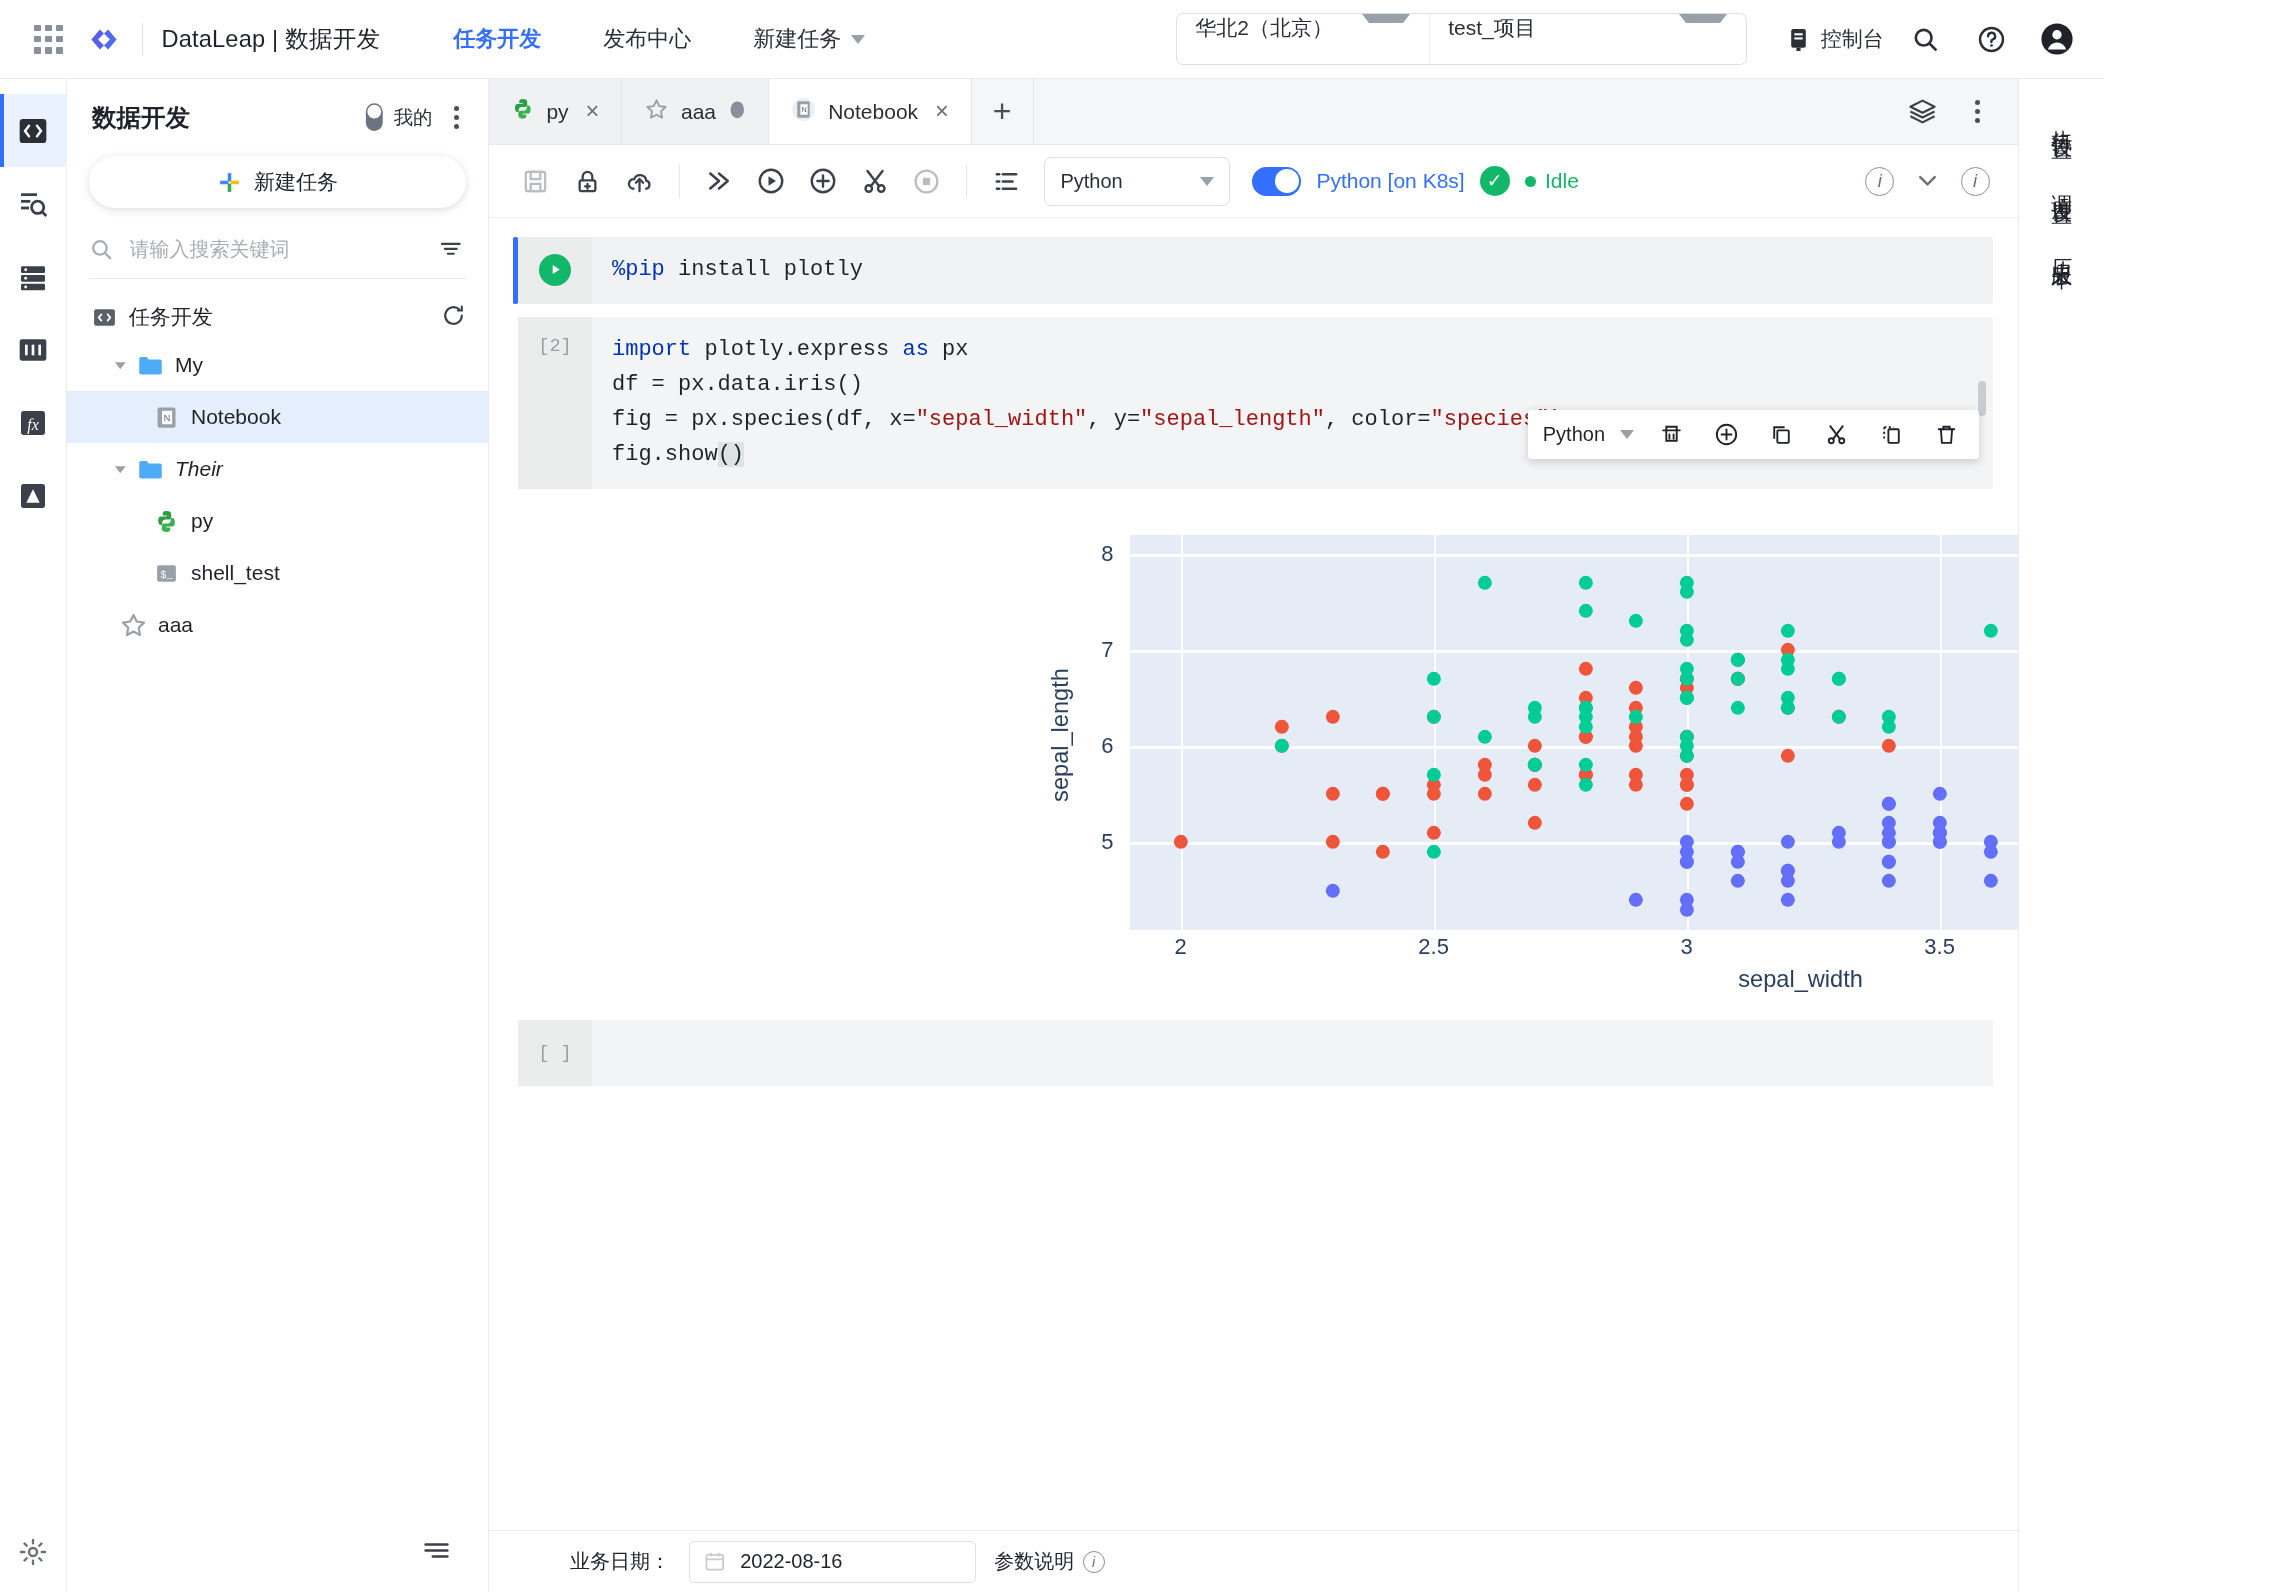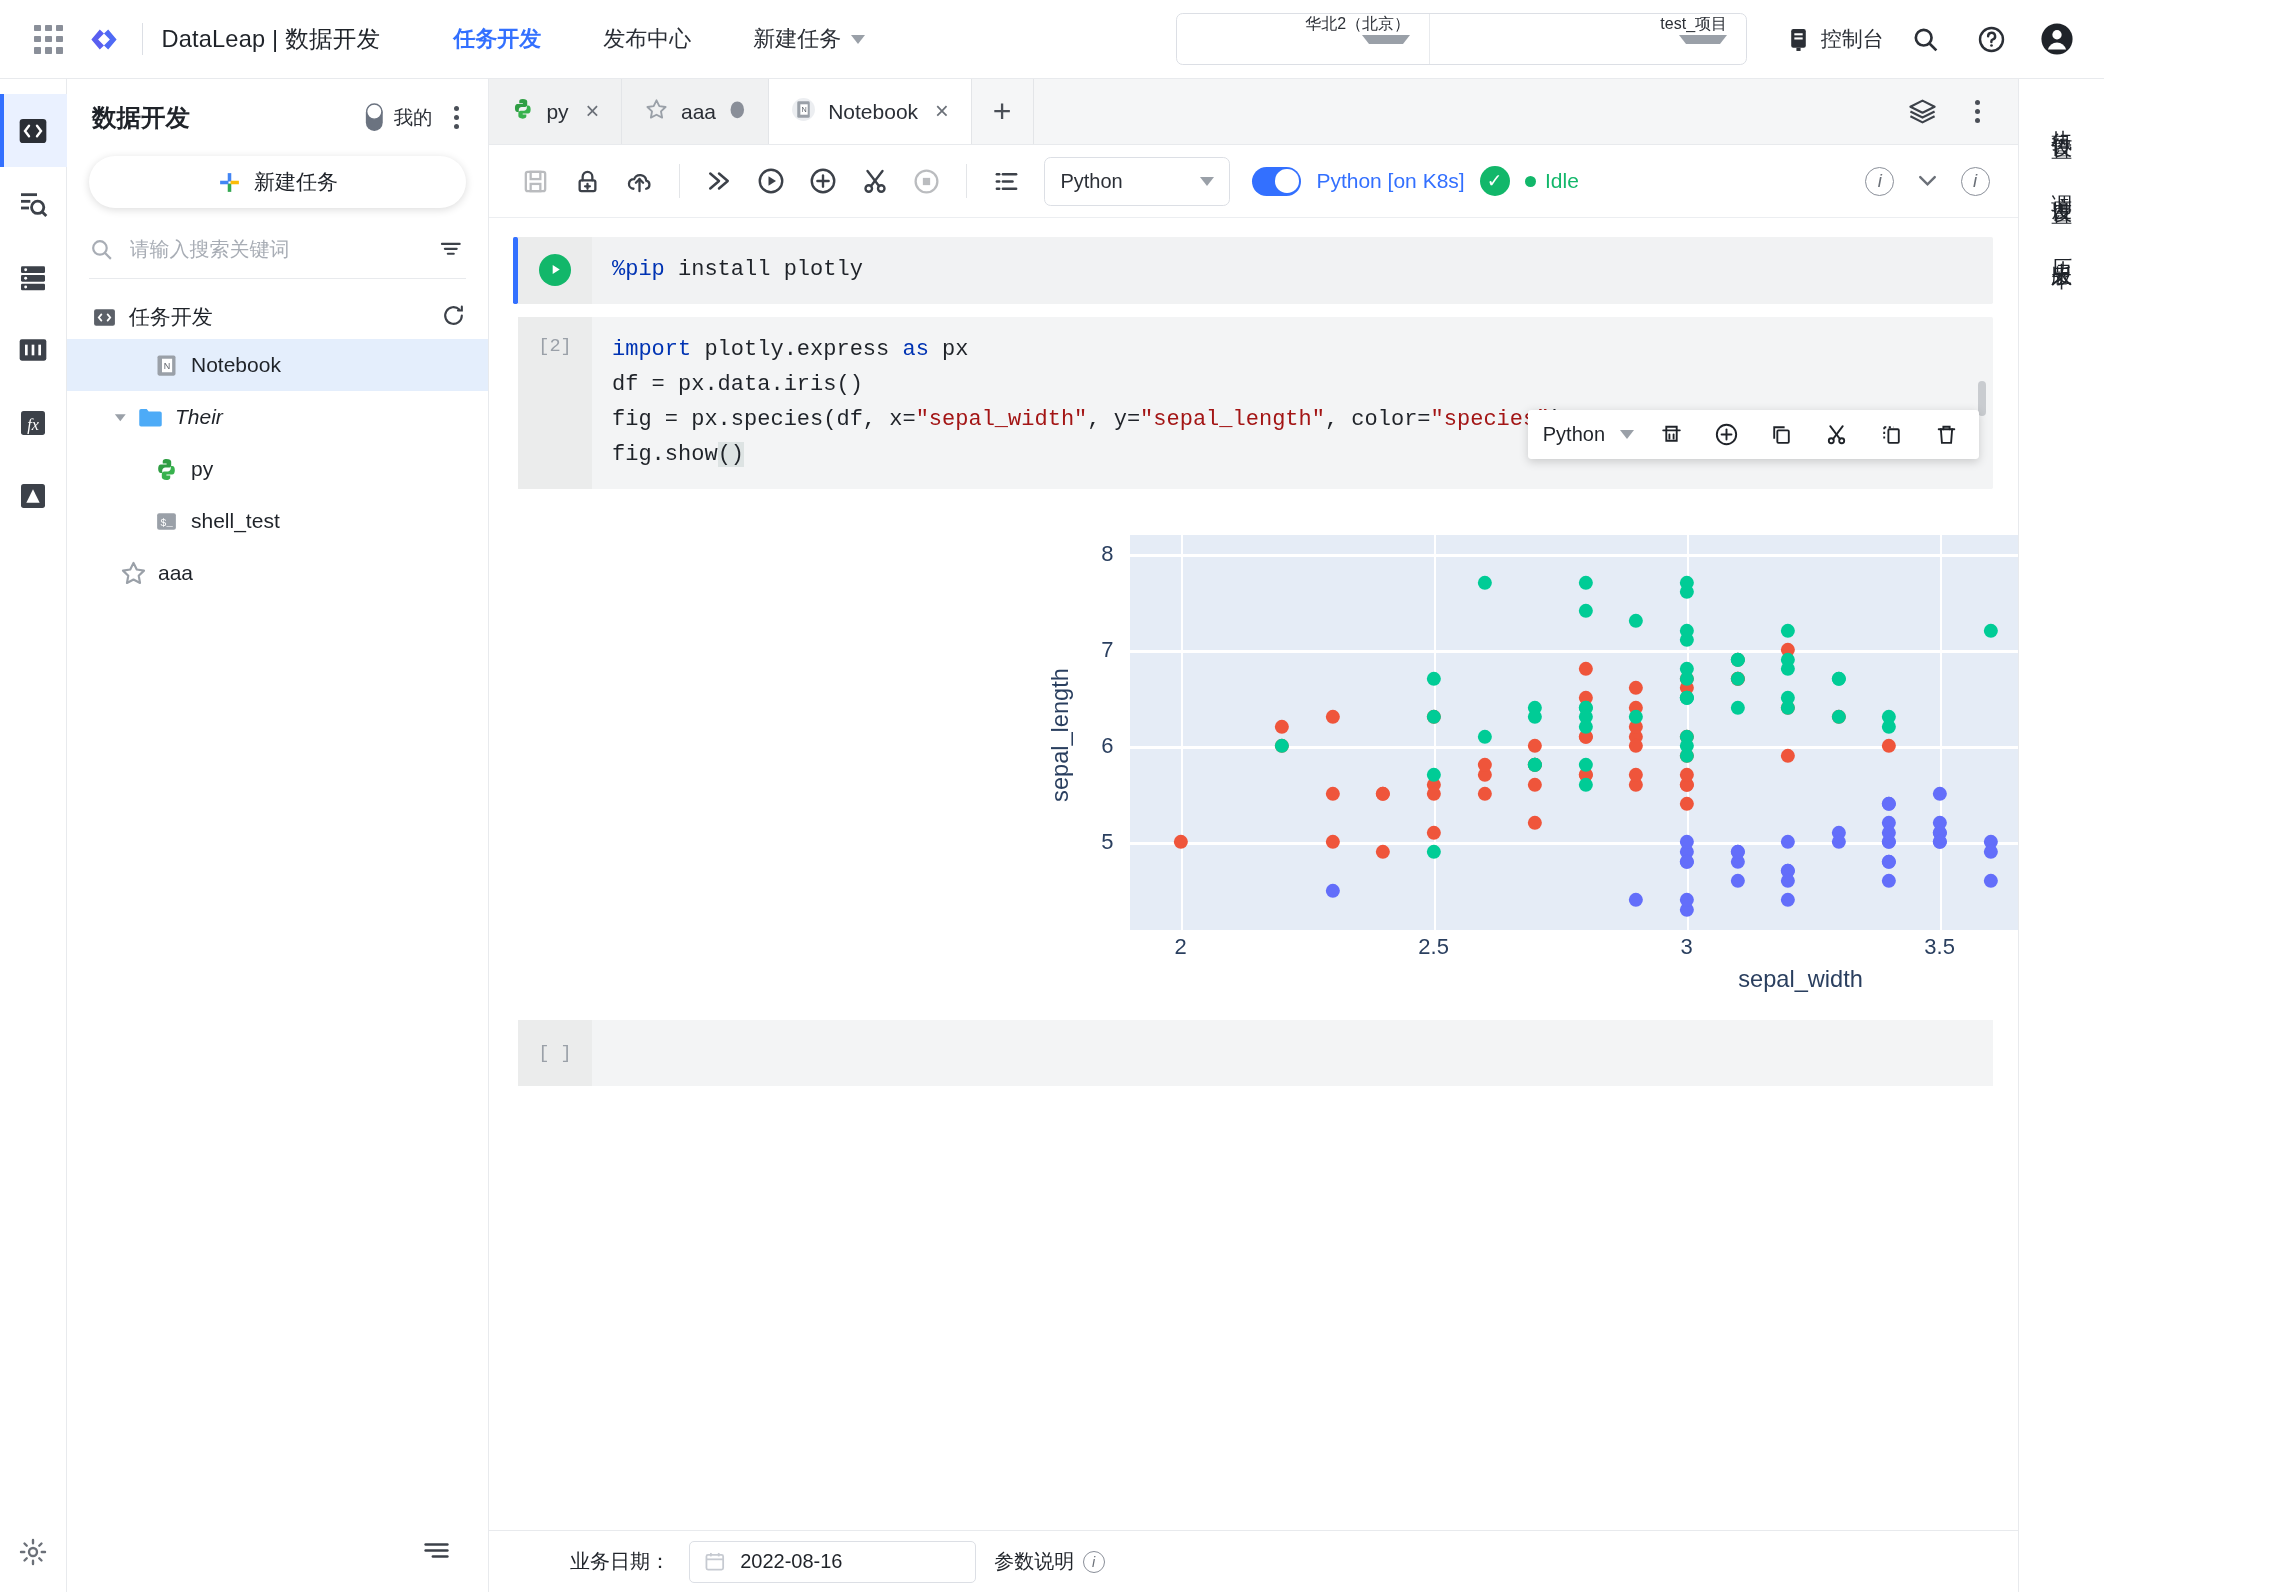--- a/index.html
+++ b/index.html
@@ -32,7 +32,7 @@
   .caret-down { width:0;height:0;border-left:7.6px solid transparent;border-right:7.6px solid transparent;border-top:9.3px solid #9aa0a8; display:inline-block;}
   .top-right { margin-left:auto; display:flex; align-items:center; gap:0; }
   .selectgroup { display:flex; border:0.8px solid #dcdfe5; border-radius:6.7px; overflow:hidden; background:#fff; height:52px; }
-  .selectbox { display:flex; align-items:flex-end; padding:0 18.6px; font-size:16px; color:#2b2f36; cursor:pointer;flex-direction:column; }
+  .selectbox { display:flex; align-items:flex-start; padding:0 18.6px; font-size:21px; color:#2b2f36; cursor:pointer; }
   .selectbox .caret { margin-left:auto; padding-left:34px;}
   .selectbox.sb1 { width:253px; border-right:0.8px solid #e8eaed; }
   .selectbox.sb2 { width:316px; }

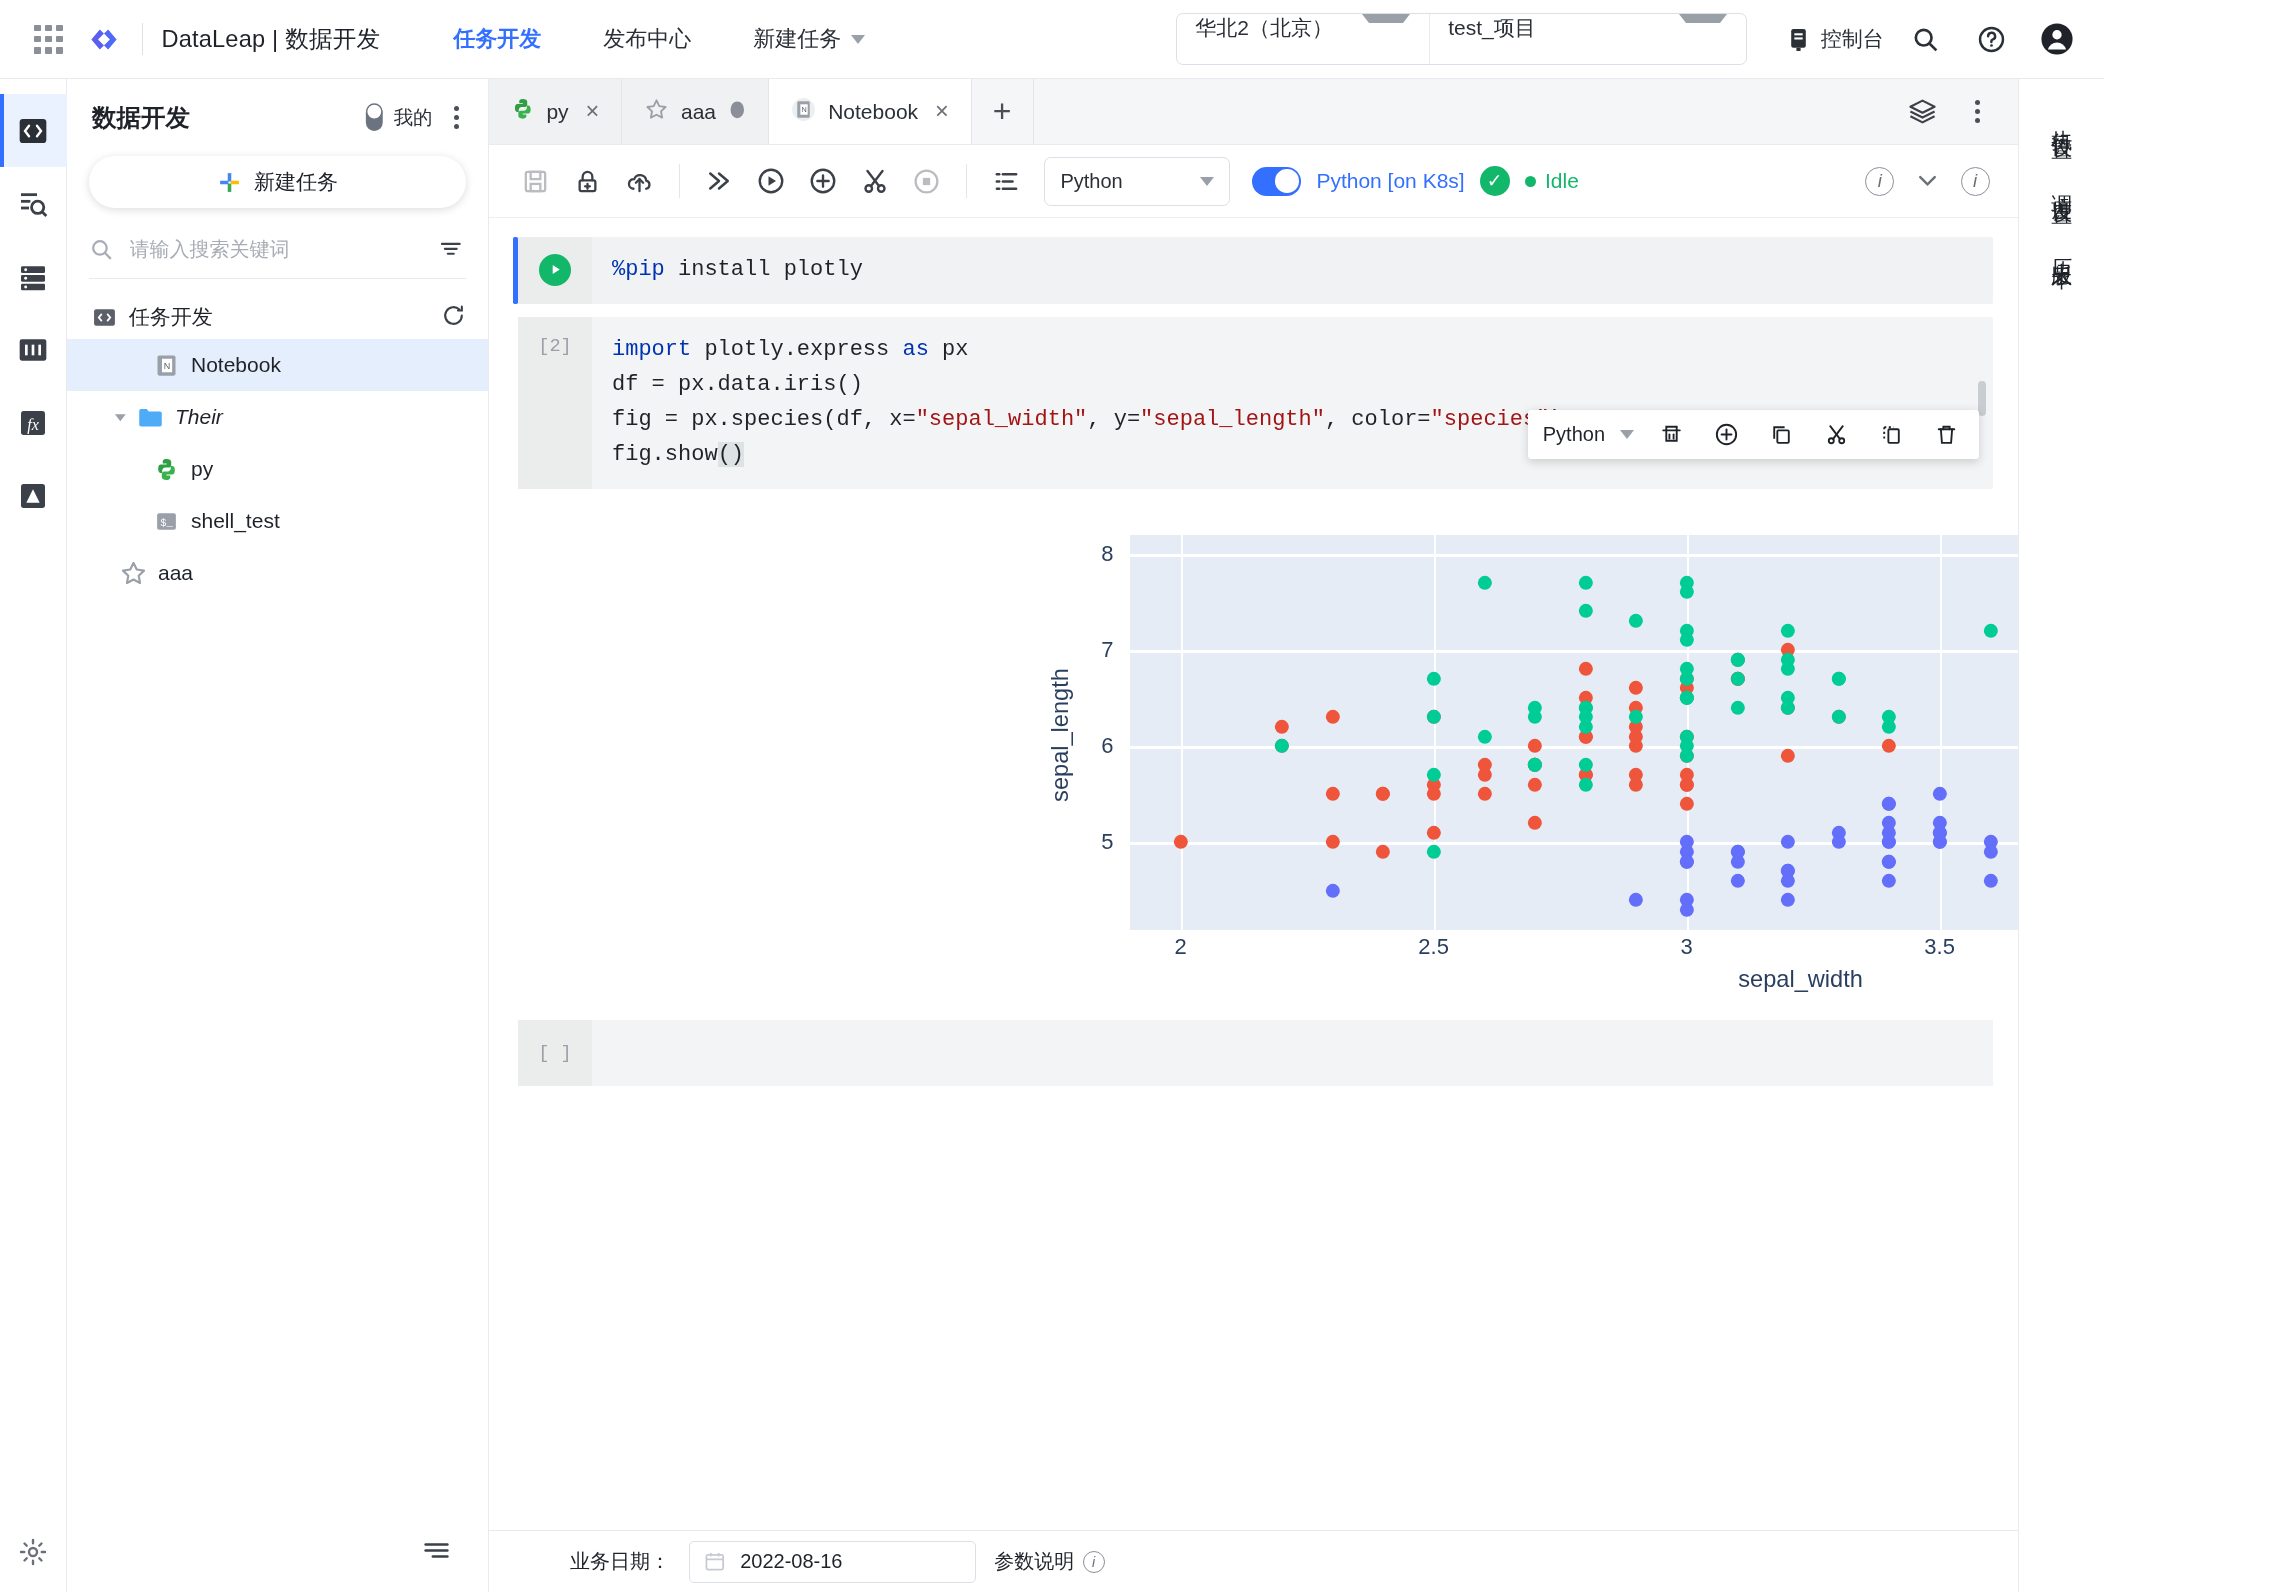--- a/index.html
+++ b/index.html
@@ -346,6 +346,19 @@
         </div>
       </div>
 
+      <div class="node" style="padding-left:39px;">
+        <span class="twisty">
+          <svg width="18.6" height="18.6" viewBox="0 0 24 24">
+              <path d="M5 8 L19 8 L12 17 Z" fill="#9aa0a8"></path>
+            </svg>
+        </span>
+        <span class="nico">
+          <svg width="27" height="27" viewBox="0 0 24 24">
+              <path d="M2 6a1.6 1.6 0 0 1 1.6-1.6h5l1.8 2.2h10A1.6 1.6 0 0 1 22 8.2v10A1.6 1.6 0 0 1 20.4 20H3.6A1.6 1.6 0 0 1 2 18.4z" fill="#4dabf7"></path>
+            </svg>
+        </span>
+        <span class="ntext">My</span>
+      </div>
 
       <div class="node selected" style="padding-left:84px;">
         <span class="nico">

